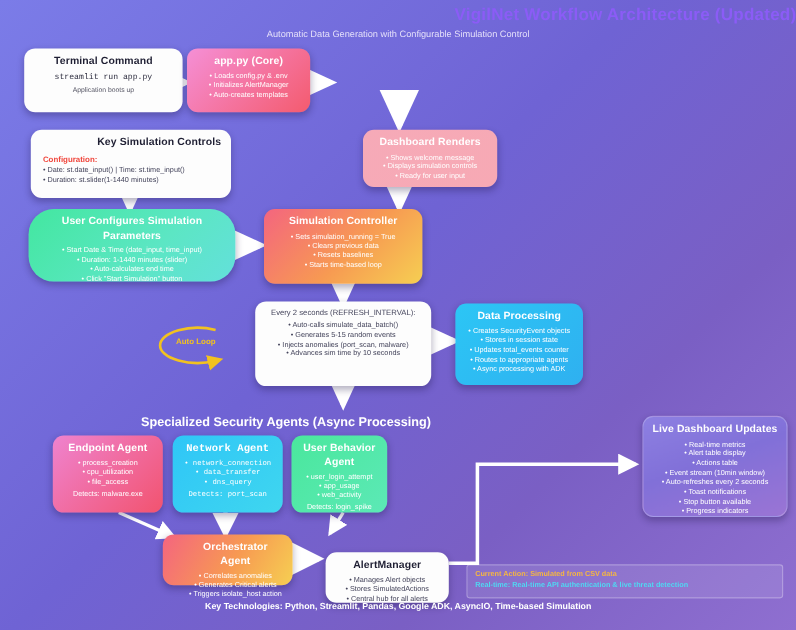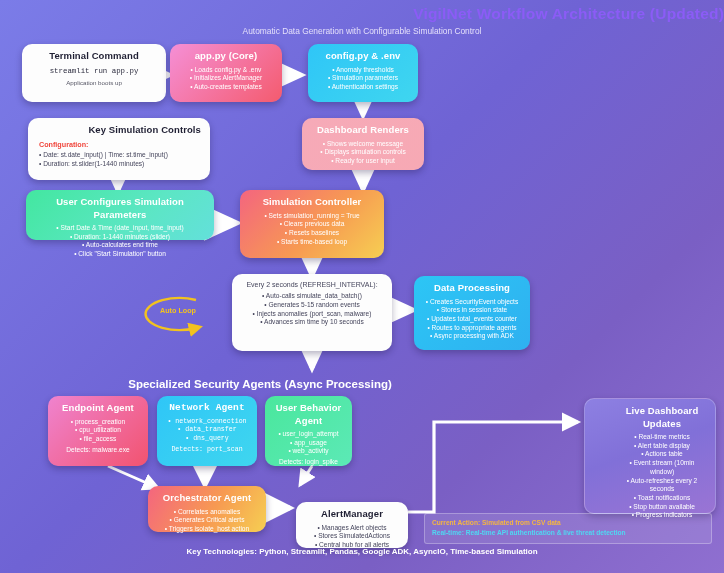--- a/index.html
+++ b/index.html
@@ -140,12 +140,6 @@
     <div class="line">• Auto-creates templates</div>
   </div>
 
-  <div class="node cyan" style="left:308px; top:44px; width:110px; height:58px;">
-    <div class="title">config.py &amp; .env</div>
-    <div class="line">• Anomaly thresholds</div>
-    <div class="line">• Simulation parameters</div>
-    <div class="line">• Authentication settings</div>
-  </div>
 
   <div class="node white" style="left:28px; top:118px; width:182px; height:62px; text-align:left; padding:6px 9px;">
     <div class="title" style="text-align:right;">Key Simulation Controls</div>

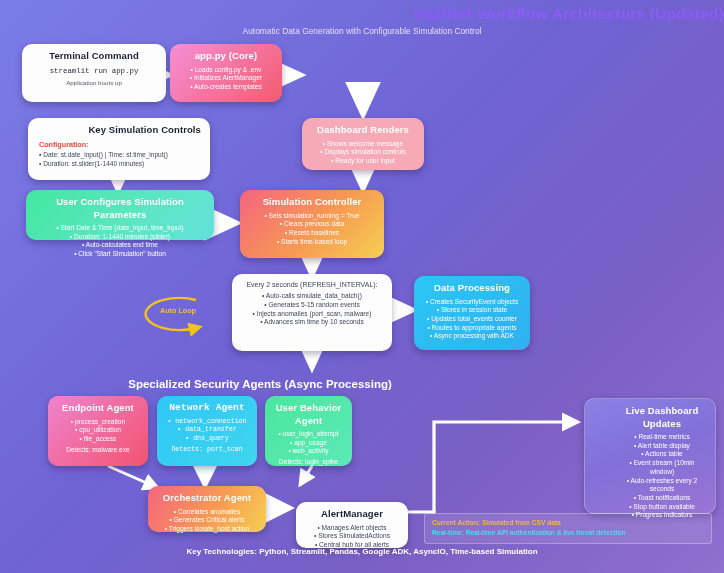--- a/index.html
+++ b/index.html
@@ -34,7 +34,7 @@
 
   .pink   { background: linear-gradient(135deg,#f58fd6 0%, #f45b6e 100%); }
   .cyan   { background: linear-gradient(135deg,#2fc6f7 0%, #3fd6ef 100%); }
-  .rose   { background: linear-gradient(135deg,#f6aab8 0%, #f7a9b4 100%); }
+  .rose   { background: linear-gradient(135deg,#f6aab8 0%, #f7a9b4 100%); margin-left: 28px; }
   .green  { background: linear-gradient(135deg,#43e7a0 0%, #5ce6c4 60%, #63e0db 100%); }
   .orange { background: linear-gradient(135deg,#f4657f 0%, #f79a52 55%, #f6cf52 100%); }
   .magenta{ background: linear-gradient(135deg,#ef83cf 0%, #f2536f 100%); }

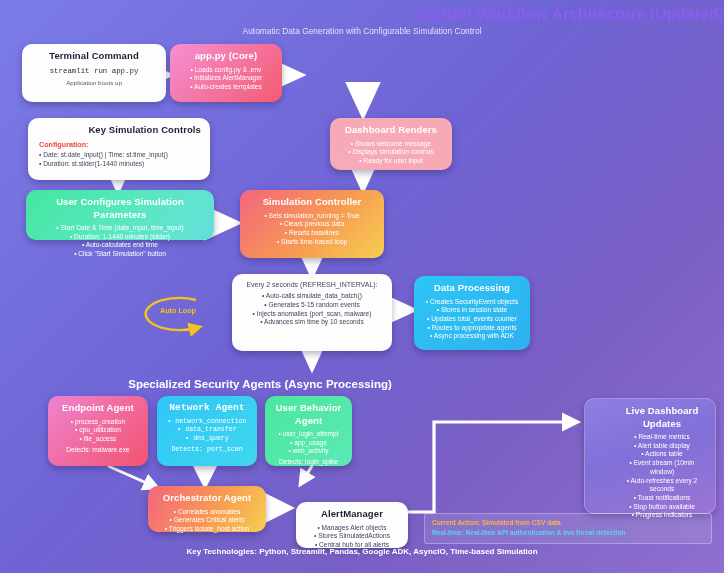--- a/index.html
+++ b/index.html
@@ -155,7 +155,7 @@
     <div class="line">• Ready for user input</div>
   </div>
 
-  <div class="node green" style="left:26px; top:190px; width:188px; height:50px;">
+  <div class="node green" style="left:26px; top:190px; width:188px; height:66px;border-radius:23px;">
     <div class="title">User Configures Simulation Parameters</div>
     <div class="line">• Start Date &amp; Time (date_input, time_input)</div>
     <div class="line">• Duration: 1-1440 minutes (slider)</div>

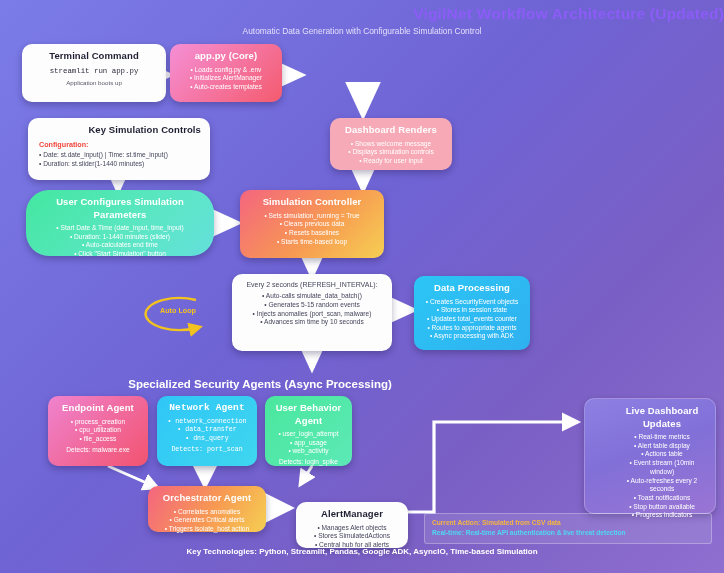--- a/index.html
+++ b/index.html
@@ -216,7 +216,7 @@
     <div class="line" style="margin-top:2px;">Detects: login_spike</div>
   </div>
 
-  <div class="node violet" style="left:584px; top:398px; width:132px; height:116px; background:linear-gradient(160deg,#8d80e2 0%,#8170d8 45%,#9a74d4 100%);padding-left:32px;">
+  <div class="node violet" style="left:584px; top:378px; width:132px; height:92px; background:linear-gradient(160deg,#8d80e2 0%,#8170d8 45%,#9a74d4 100%);">
     <div class="title">Live Dashboard Updates</div>
     <div class="line">• Real-time metrics</div>
     <div class="line">• Alert table display</div>

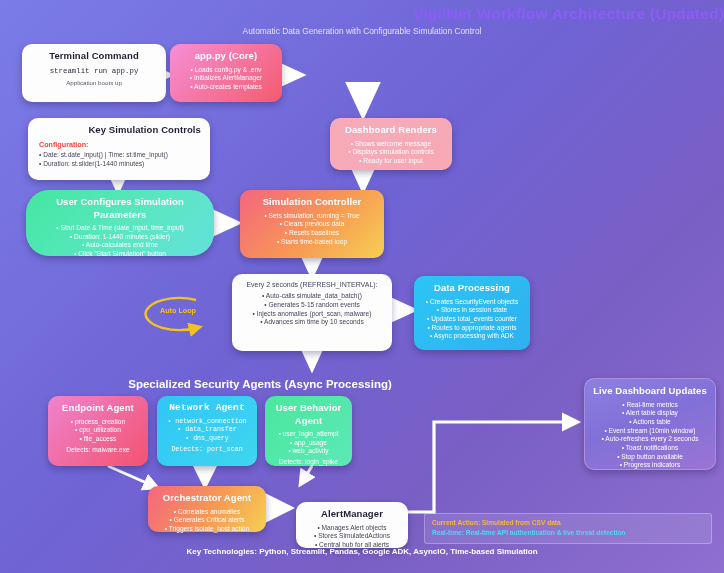--- a/index.html
+++ b/index.html
@@ -228,7 +228,7 @@
     <div class="line">• Progress indicators</div>
   </div>
 
-  <div class="node orange" style="left:148px; top:486px; width:118px; height:46px; background:linear-gradient(120deg,#f4657f 0%,#f79a52 55%,#f6cf52 100%);">
+  <div class="node orange" style="left:148px; top:486px; width:118px; height:46px; background:linear-gradient(120deg,#f4657f 0%,#f79a52 55%,#f6cf52 100%);padding-left:22px;">
     <div class="title">Orchestrator Agent</div>
     <div class="line">• Correlates anomalies</div>
     <div class="line">• Generates Critical alerts</div>

